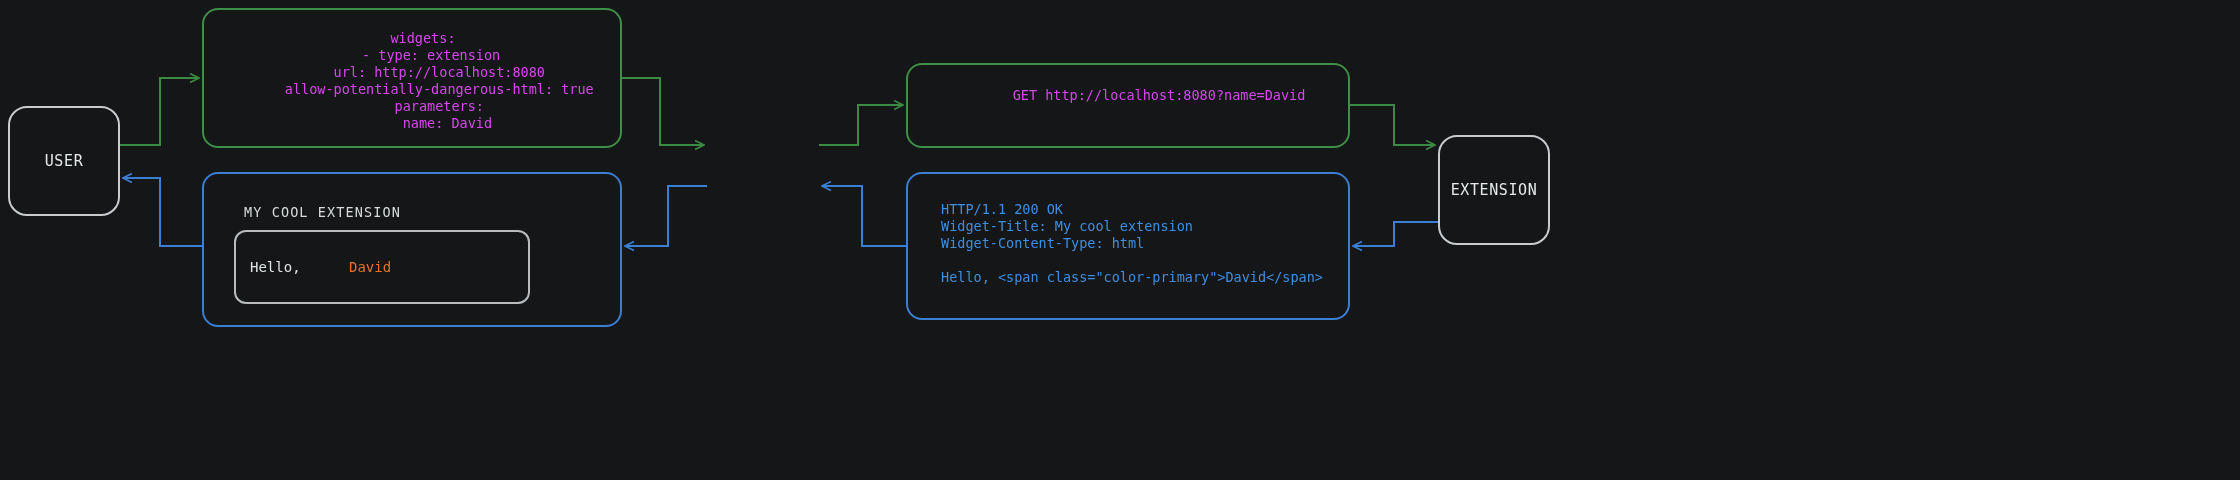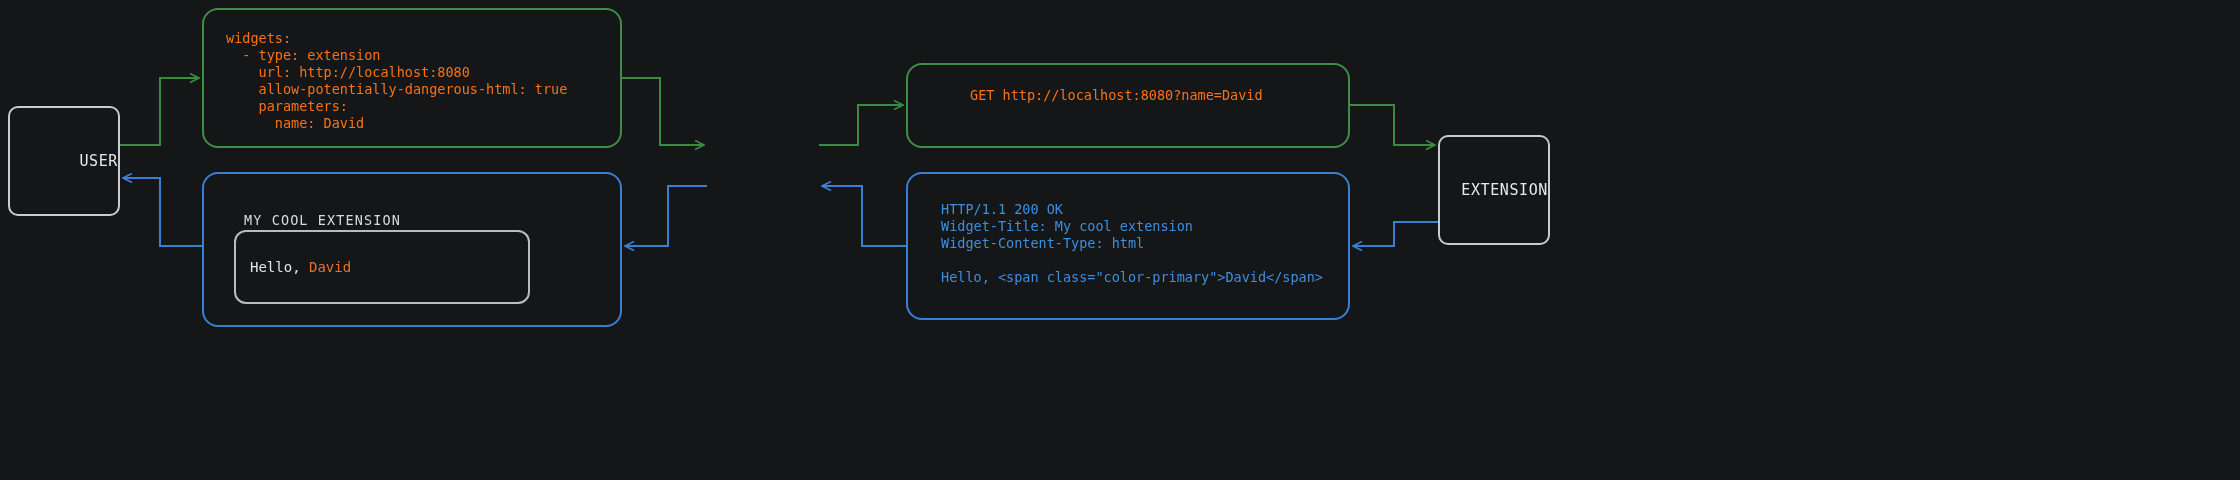--- a/index.html
+++ b/index.html
@@ -72,7 +72,7 @@
     line-height: 17px;
     white-space: pre;
   }
-  .panel pre.code-green { color: #f97316; }
+  .panel pre.code-green { color: #d946ef; text-align: center; }
   .panel pre.code-blue  { color: #3f8fe0; }
 
   #panel-config   { left: 202px;  top: 8px;   width: 420px; height: 140px; }

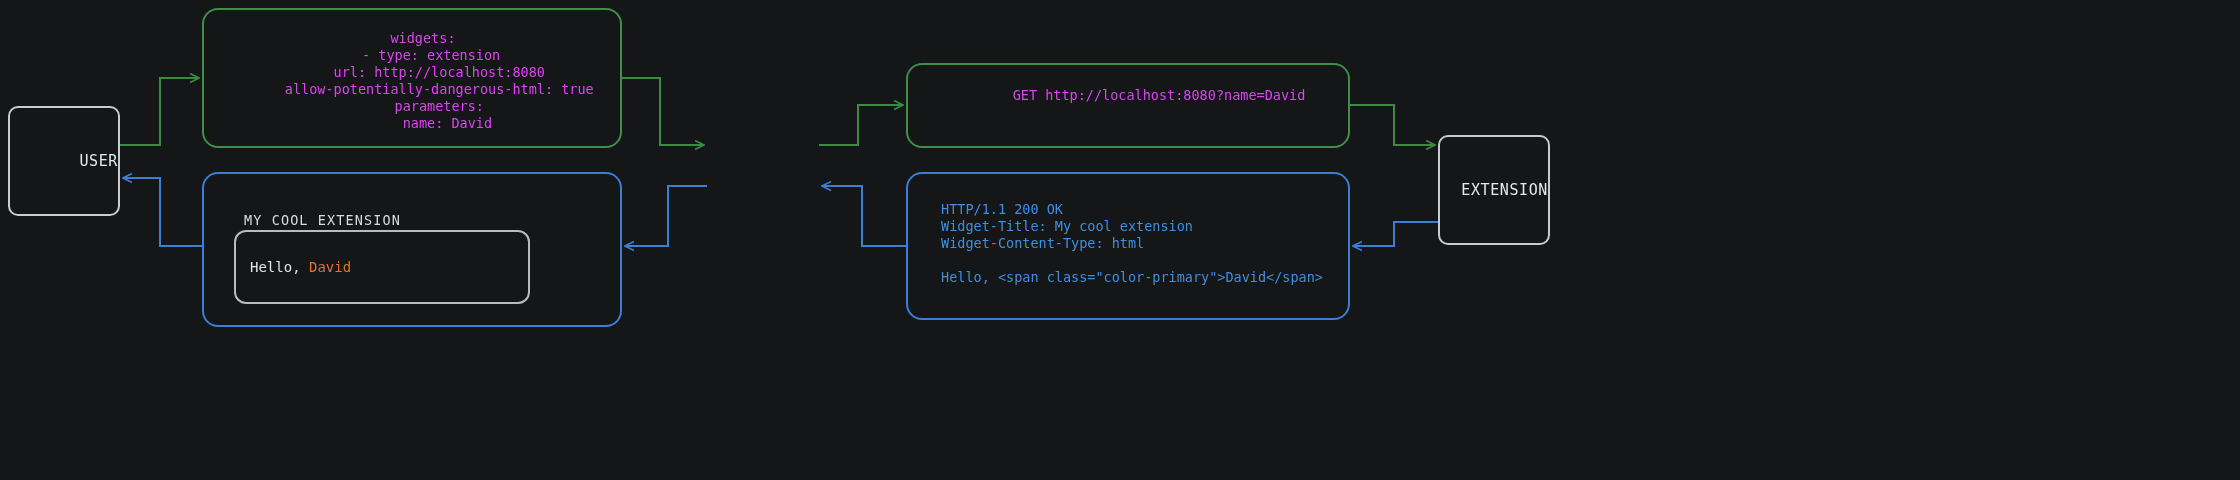--- a/index.html
+++ b/index.html
@@ -34,11 +34,11 @@
     position: absolute;
     box-sizing: border-box;
     border: 2px solid #c9ccce;
-    border-radius: 10px;
+    border-radius: 19px;
     background: #141618;
     display: flex;
     align-items: center;
-    justify-content: flex-end;
+    justify-content: center;
     z-index: 3;
   }
   .node .node-label {

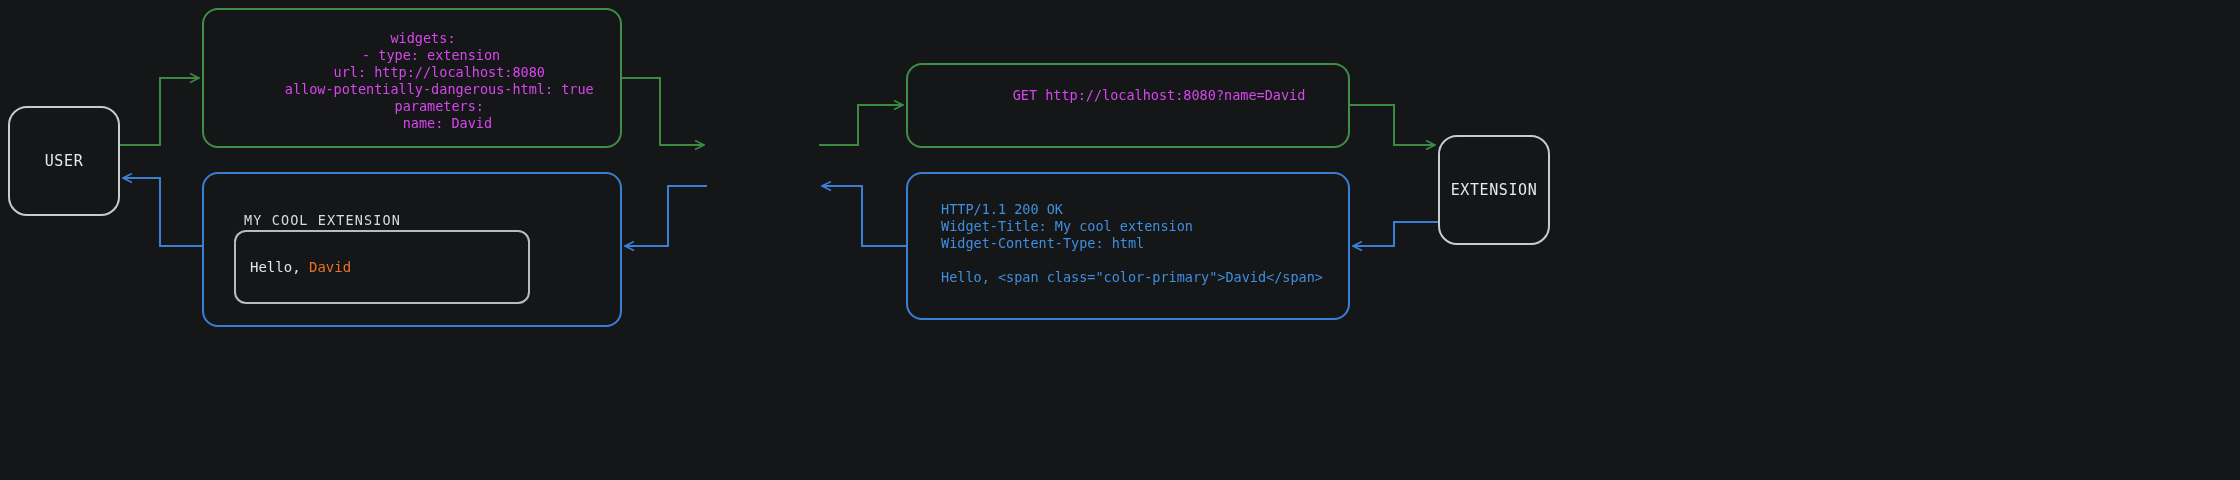--- a/index.html
+++ b/index.html
@@ -90,7 +90,7 @@
   .widget-title {
     position: absolute;
     left: 40px;
-    top: 38px;
+    top: 30px;
     color: #d8dbdc;
     font-size: 13.5px;
     letter-spacing: 1.1px;

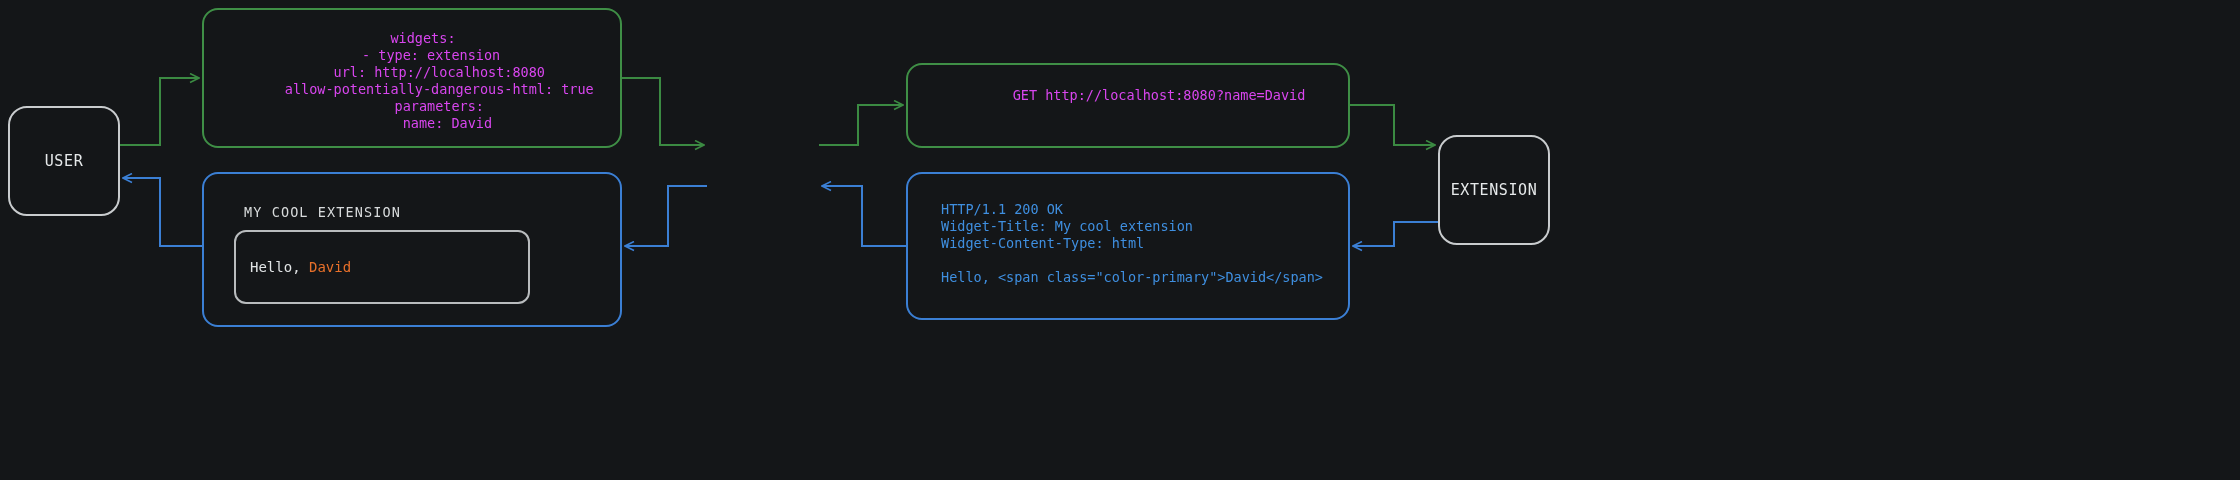--- a/index.html
+++ b/index.html
@@ -115,7 +115,7 @@
     color: #e2e5e6;
     white-space: nowrap;
   }
-  .widget-card-text .accent { color: #e8702a; }
+  .widget-card-text .accent { color: #e8702a; margin-left: 40px; }
 </style>
 </head>
 <body>

